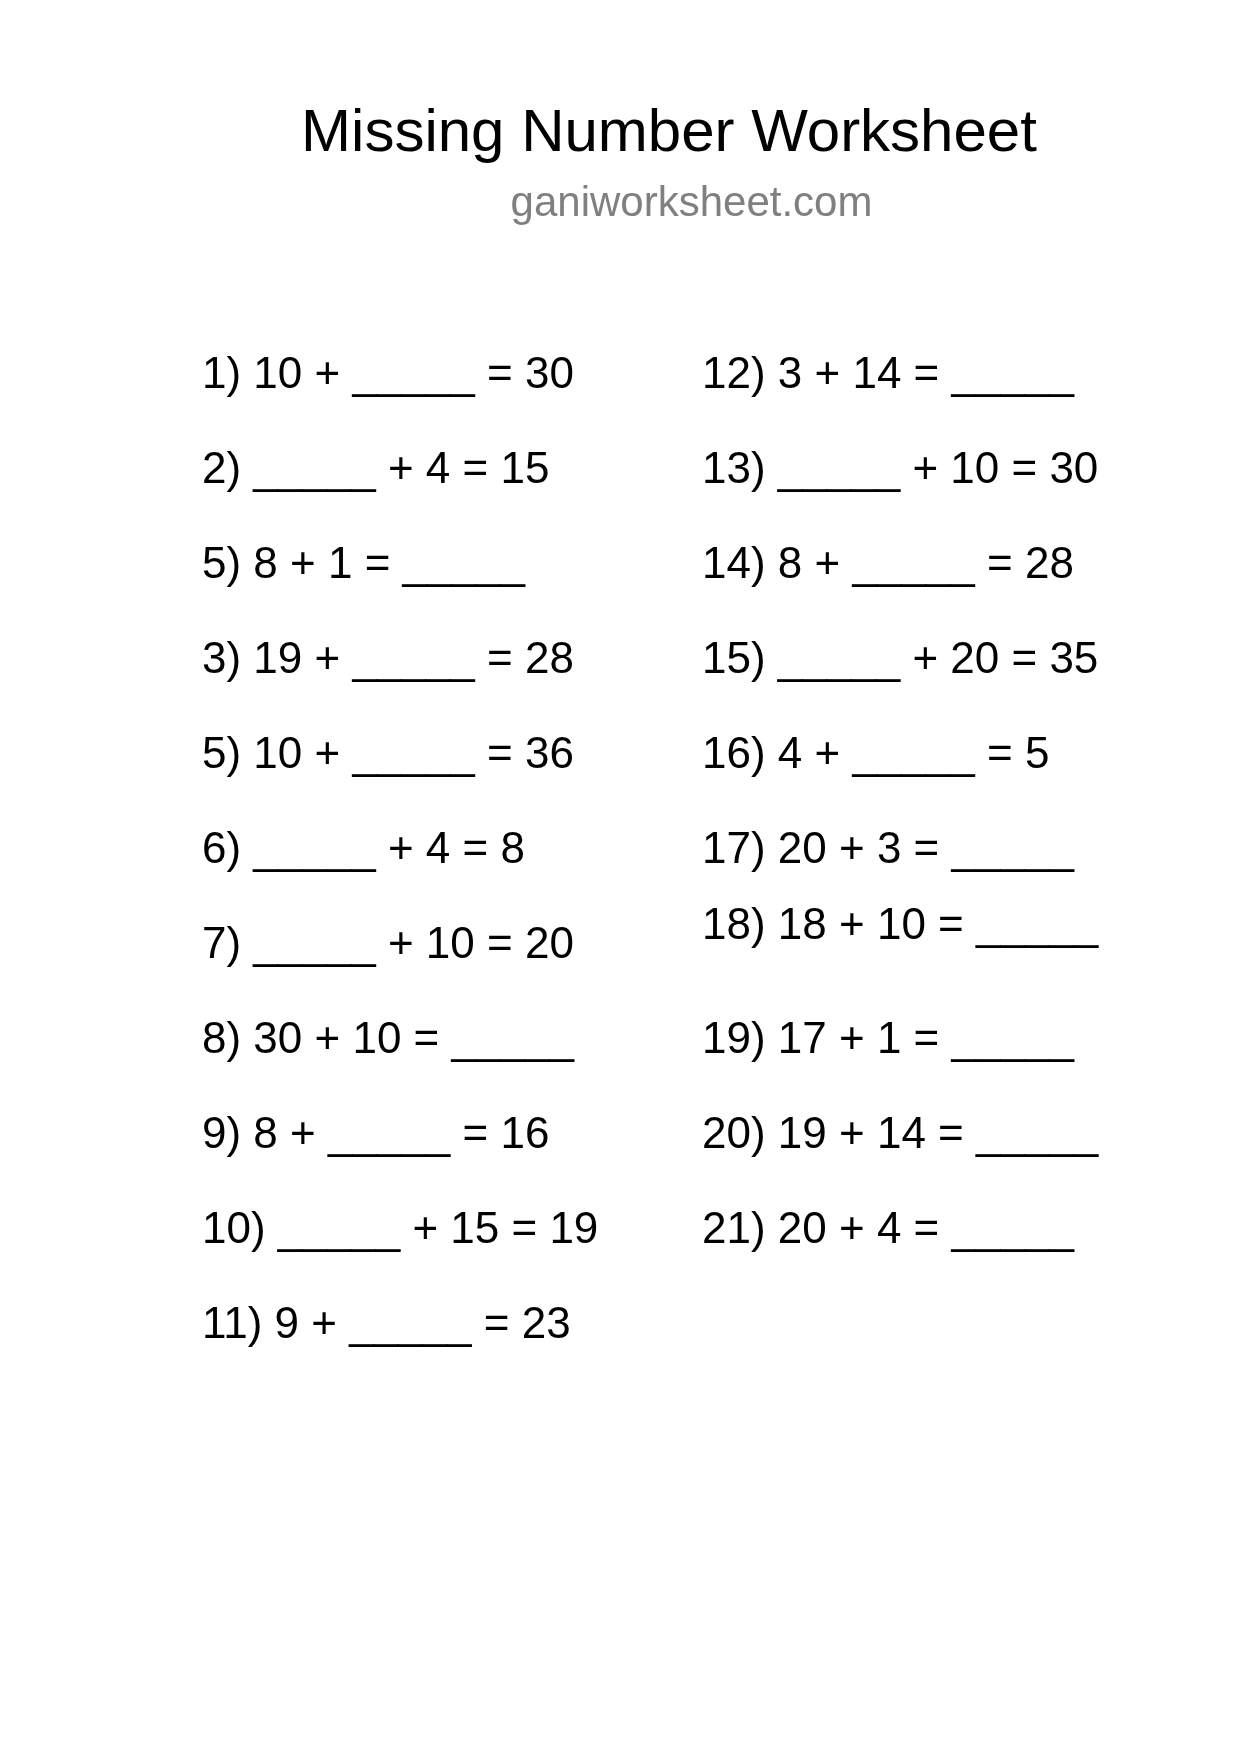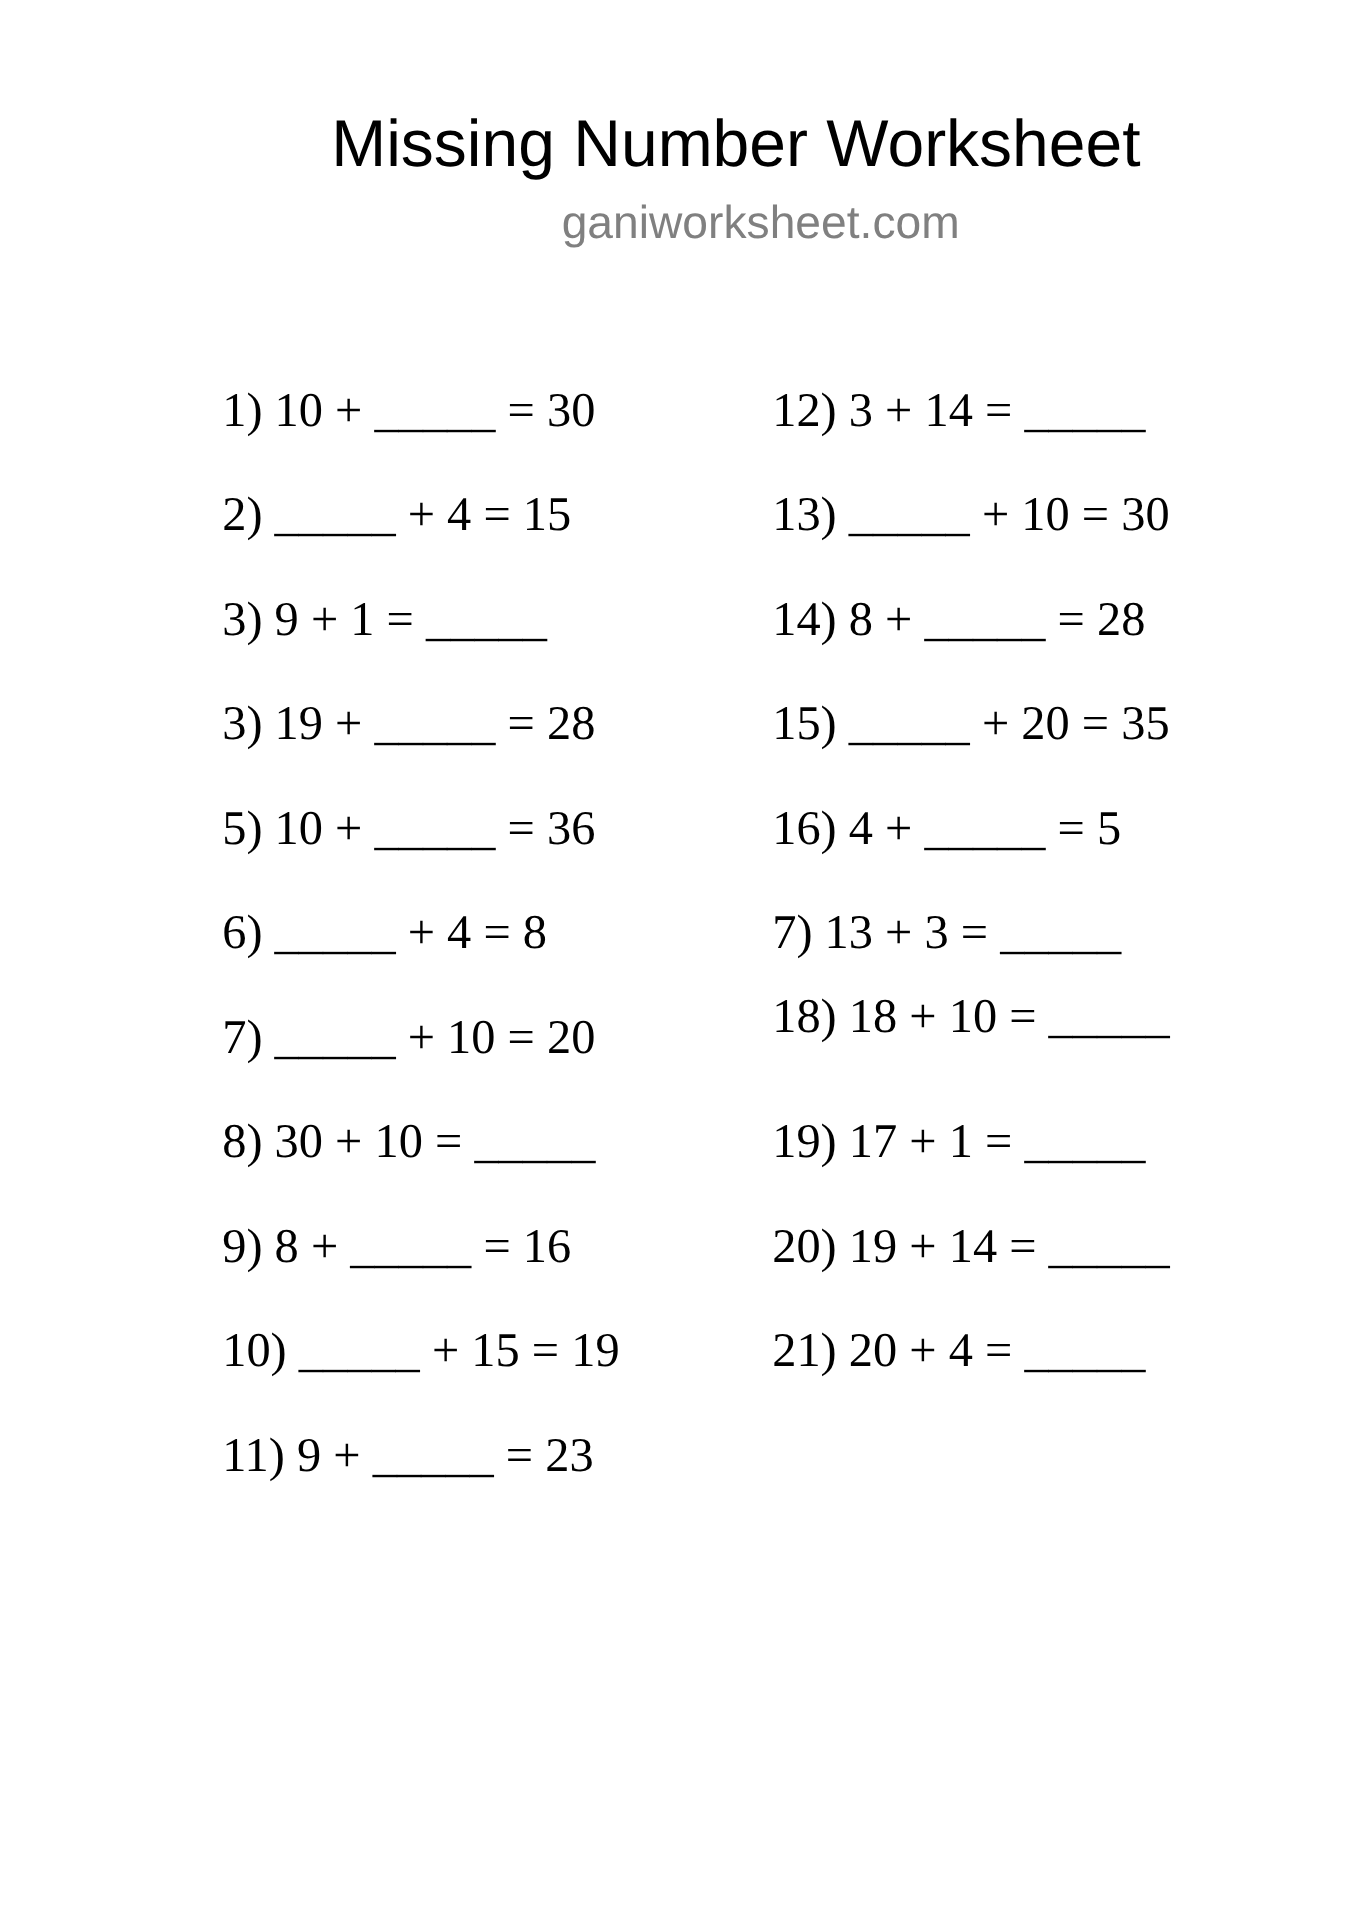--- a/index.html
+++ b/index.html
@@ -57,7 +57,6 @@
       line-height: 1;
       white-space: nowrap;
       color: #000000;
-      font-family: Liberation Serif, serif;
     }
   </style>
 </head>

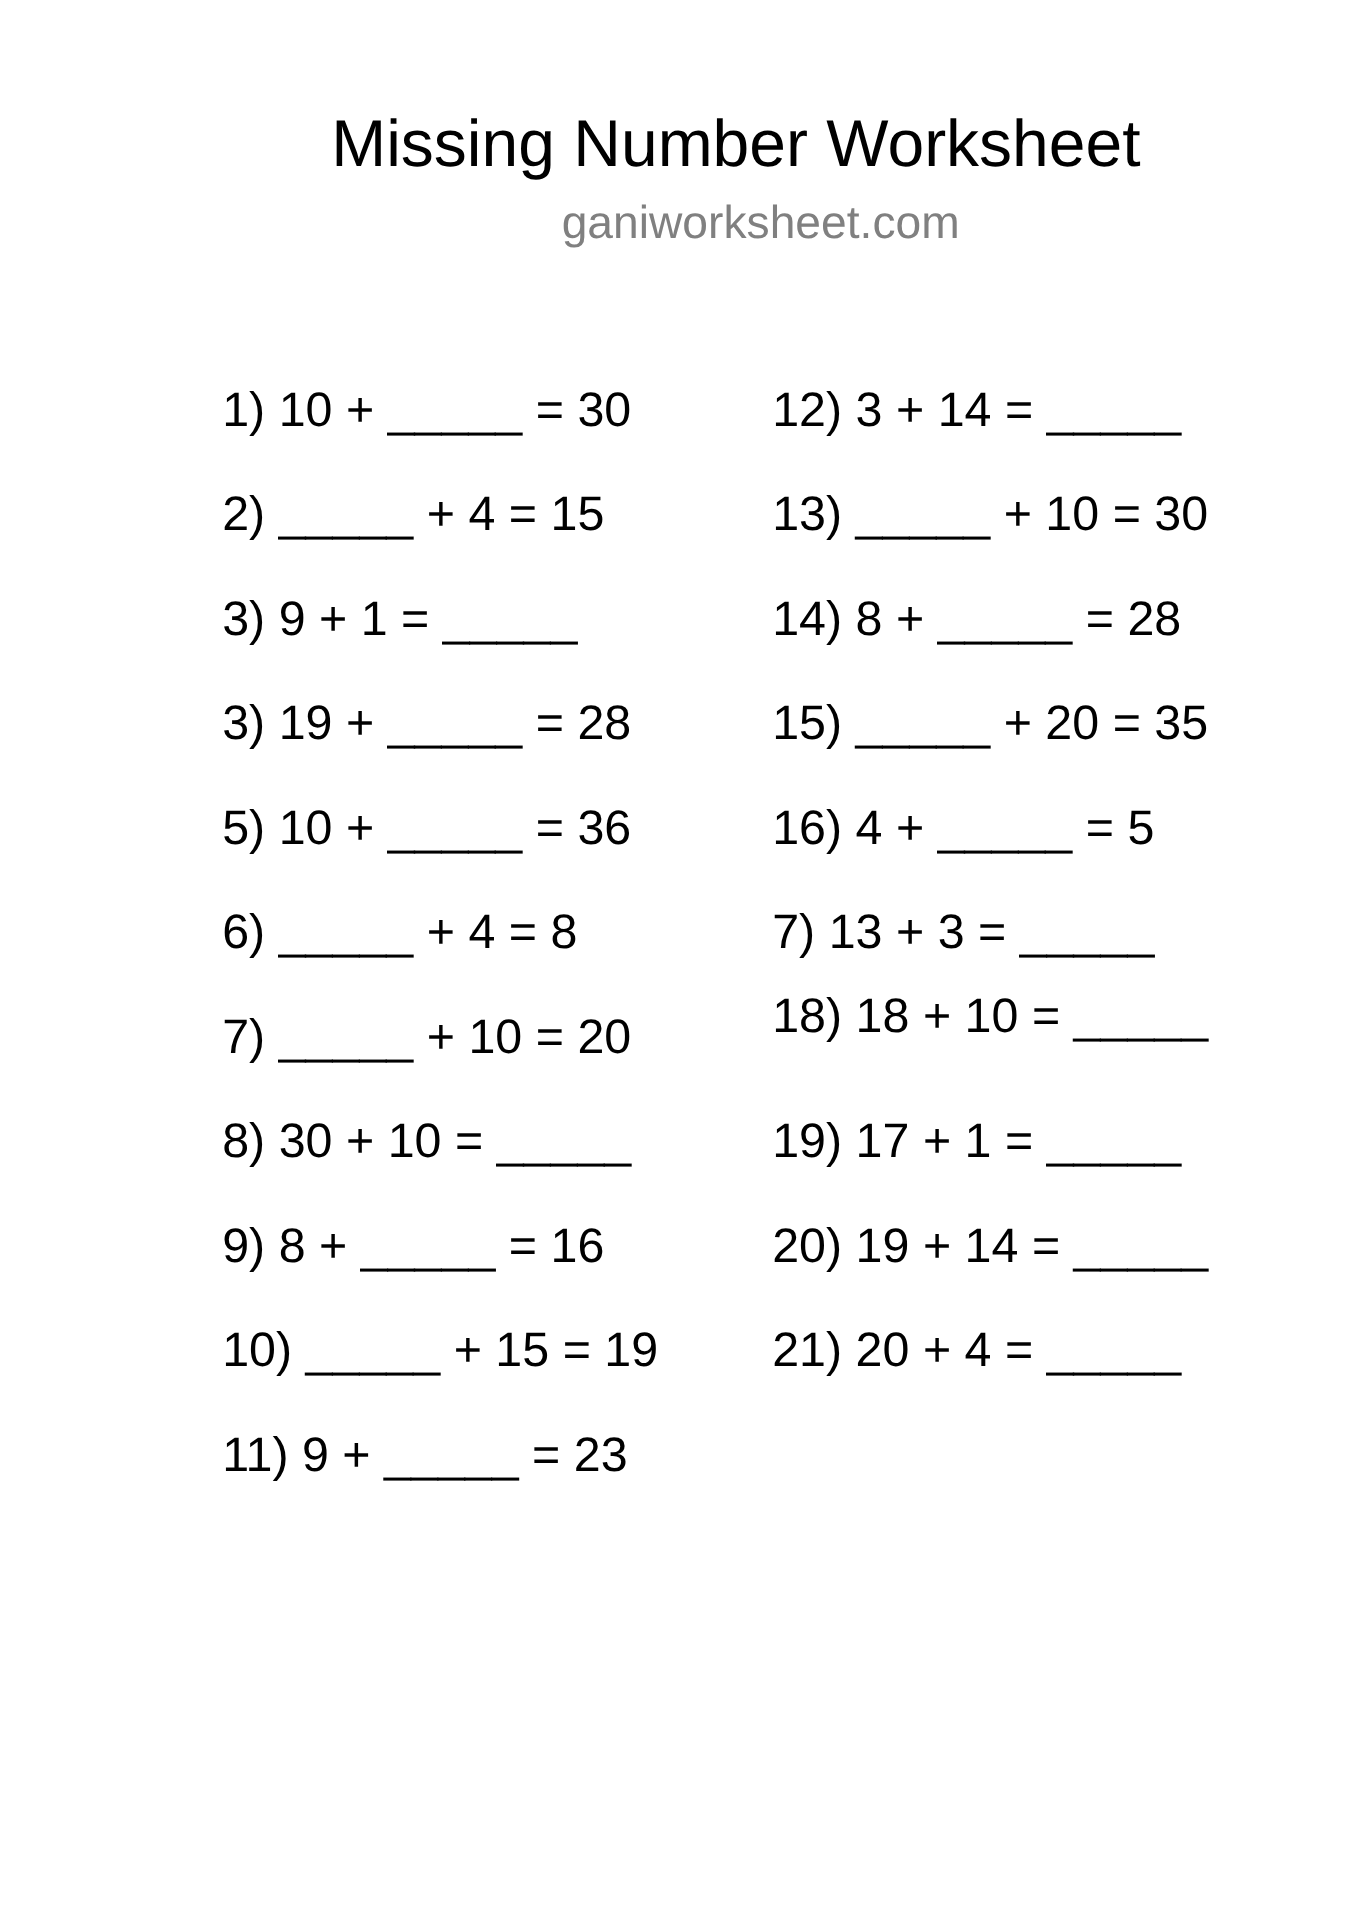--- a/index.html
+++ b/index.html
@@ -69,7 +69,7 @@
   <div class="column col-left">
     <div class="problem" style="top:351px">1) 10 + _____ = 30</div>
     <div class="problem" style="top:446px">2) _____ + 4 = 15</div>
-    <div class="problem" style="top:541px">3) 9 + 1 = _____</div>
+    <div class="problem" style="top:541px">5) 8 + 1 = _____</div>
     <div class="problem" style="top:636px">3) 19 + _____ = 28</div>
     <div class="problem" style="top:731px">5) 10 + _____ = 36</div>
     <div class="problem" style="top:826px">6) _____ + 4 = 8</div>

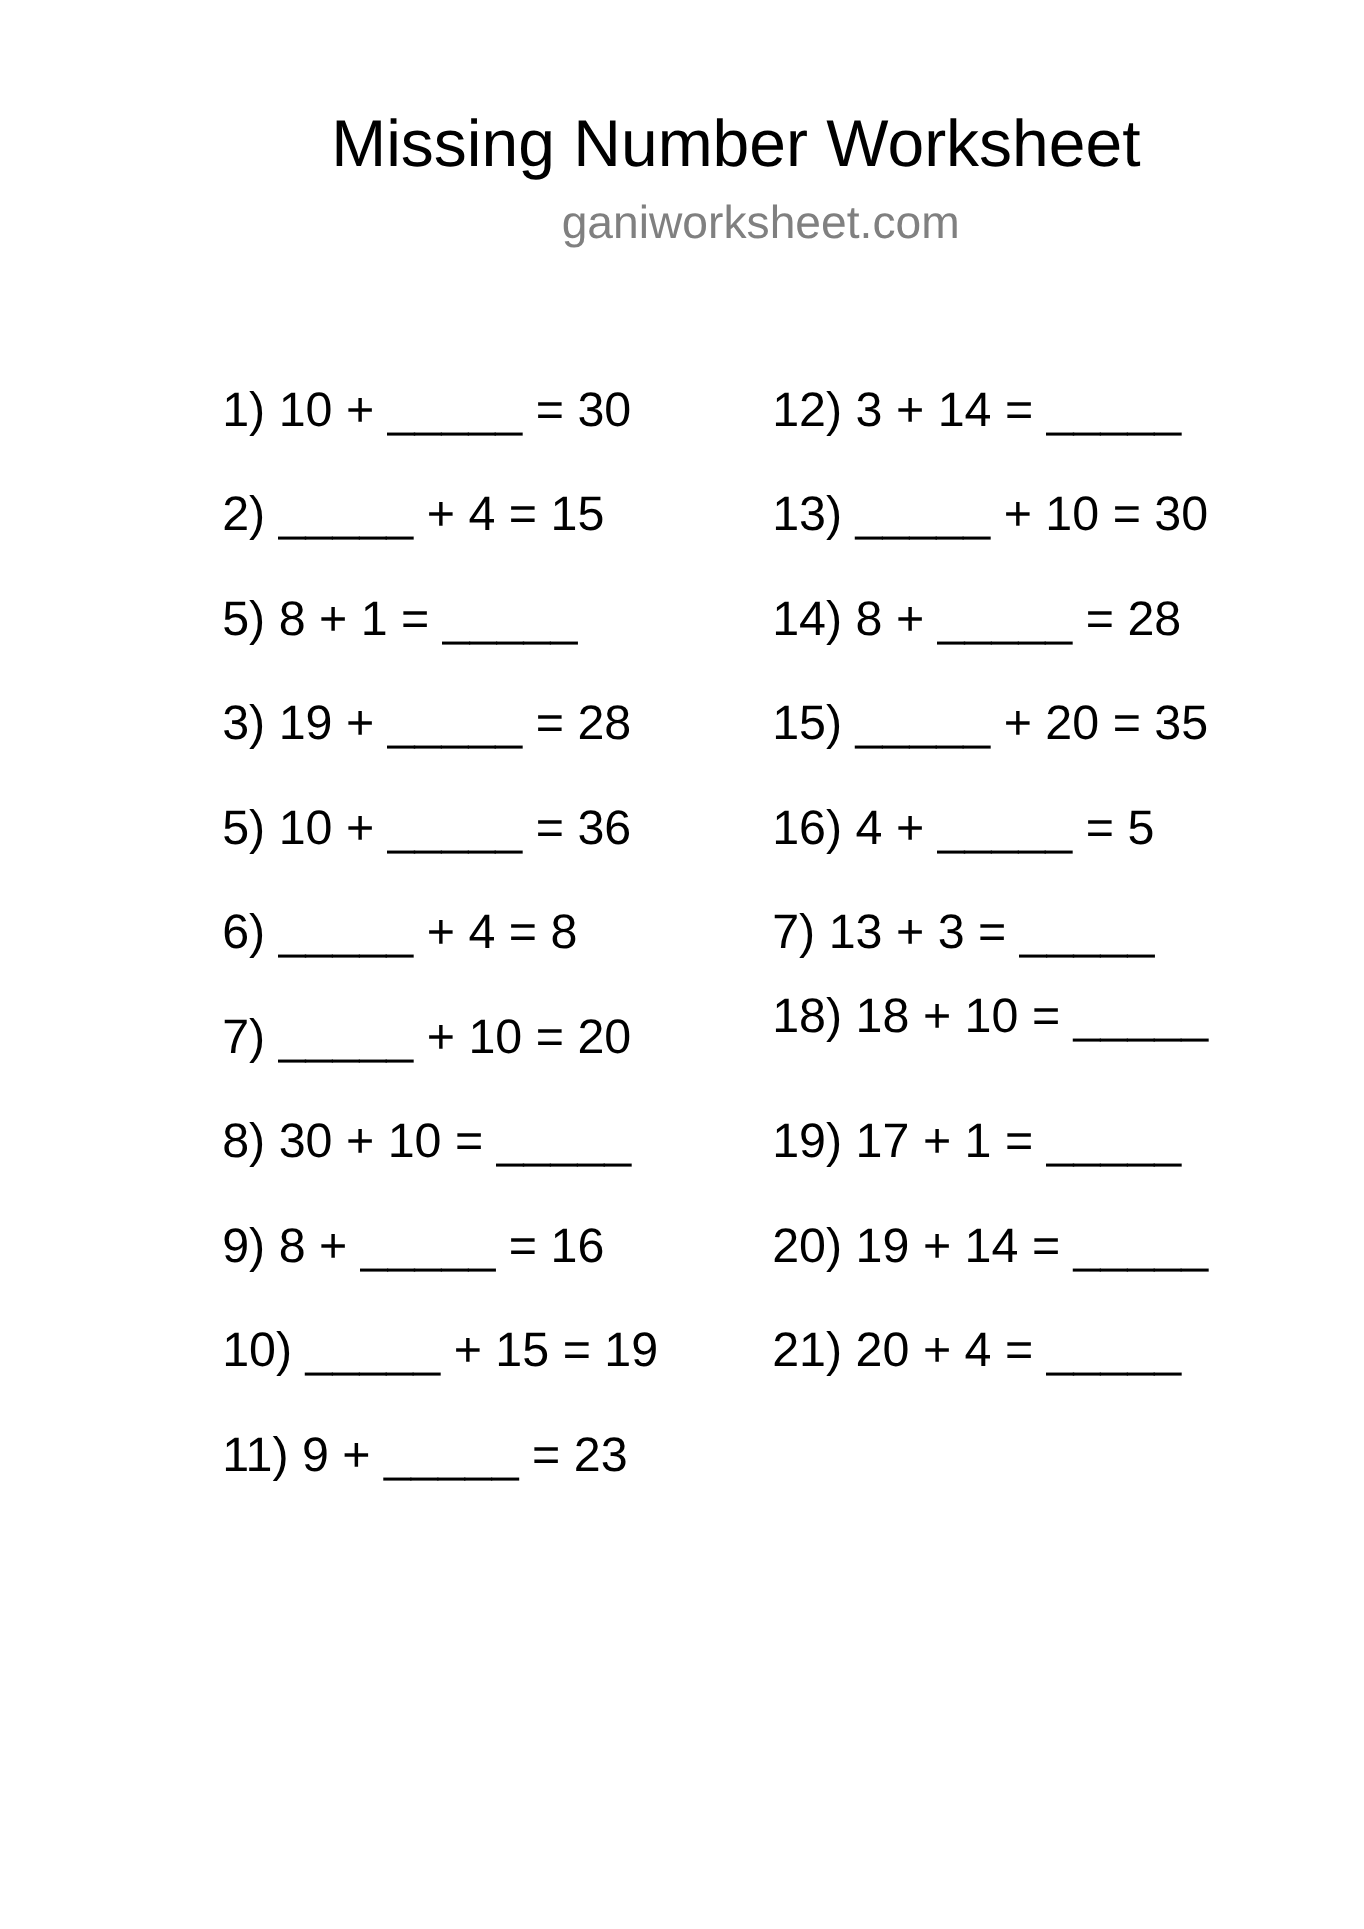--- a/index.html
+++ b/index.html
@@ -86,7 +86,7 @@
     <div class="problem" style="top:541px">14) 8 + _____ = 28</div>
     <div class="problem" style="top:636px">15) _____ + 20 = 35</div>
     <div class="problem" style="top:731px">16) 4 + _____ = 5</div>
-    <div class="problem" style="top:826px">7) 13 + 3 = _____</div>
+    <div class="problem" style="top:826px">17) 20 + 3 = _____</div>
     <div class="problem" style="top:902px">18) 18 + 10 = _____</div>
     <div class="problem" style="top:1016px">19) 17 + 1 = _____</div>
     <div class="problem" style="top:1111px">20) 19 + 14 = _____</div>

